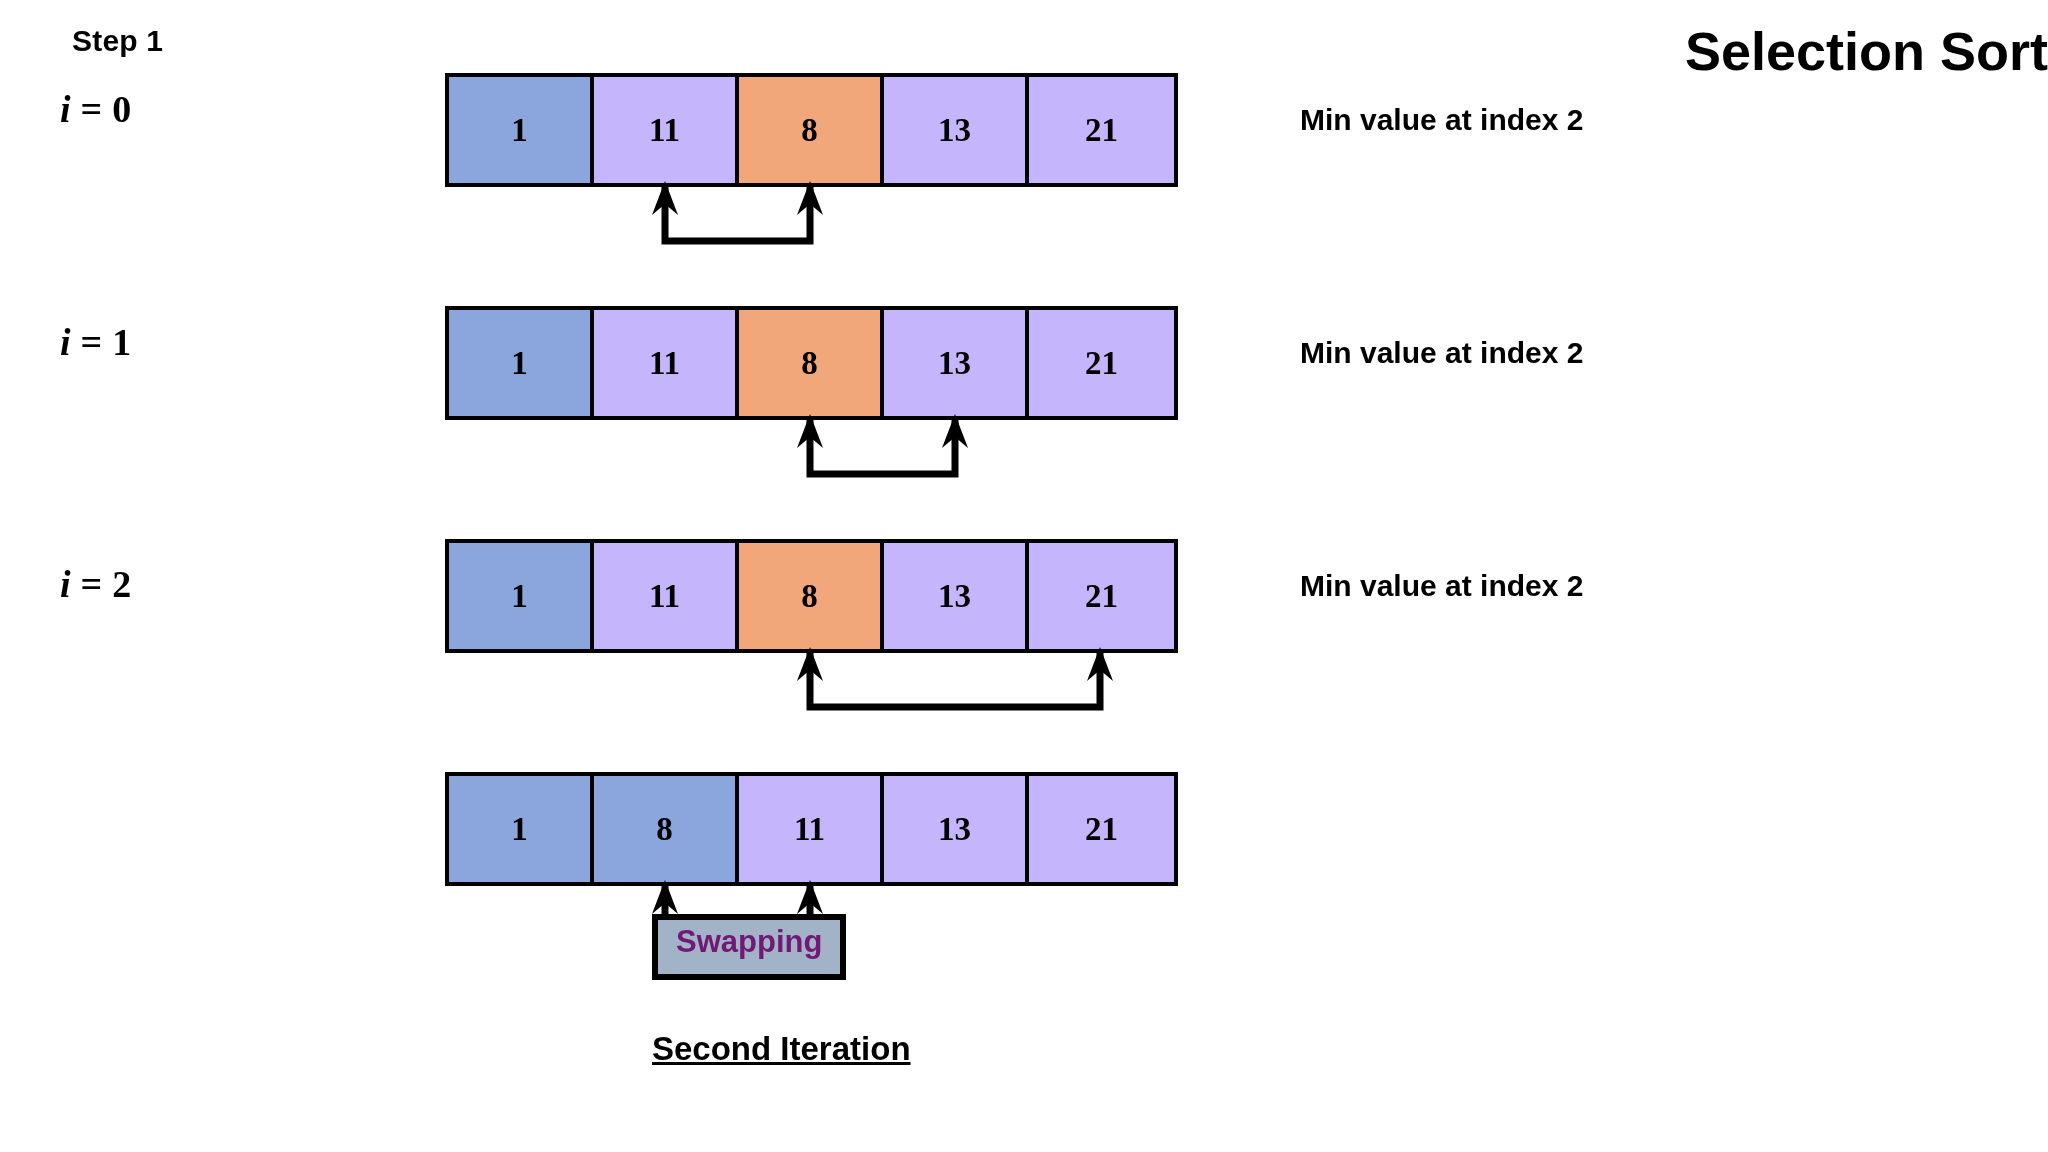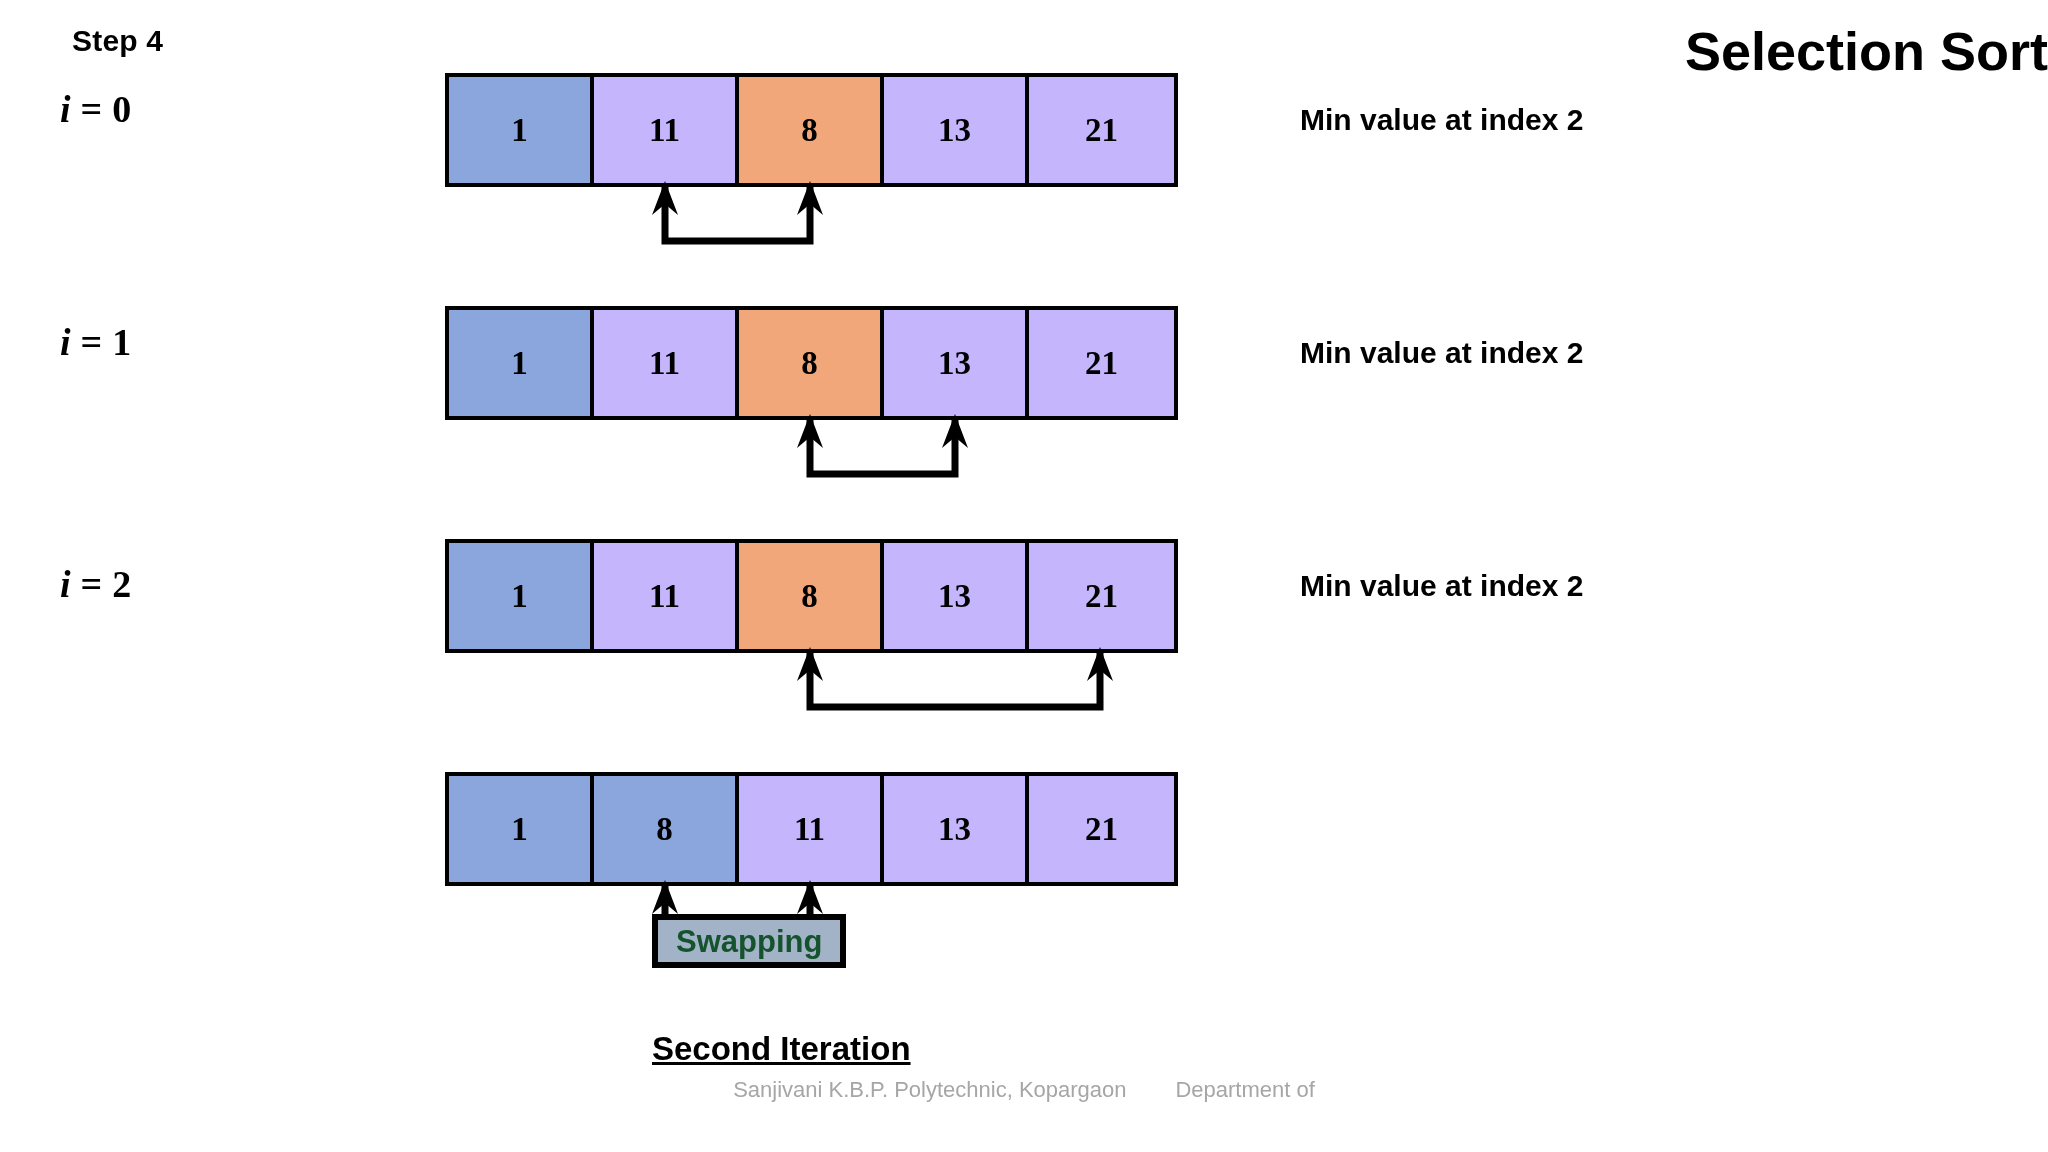--- a/index.html
+++ b/index.html
@@ -137,7 +137,7 @@
 </head>
 <body>
 
-<div class="step-label">Step 4</div>
+<div class="step-label">Step 1</div>
 
 <div class="deck-title">Selection Sort</div>
 

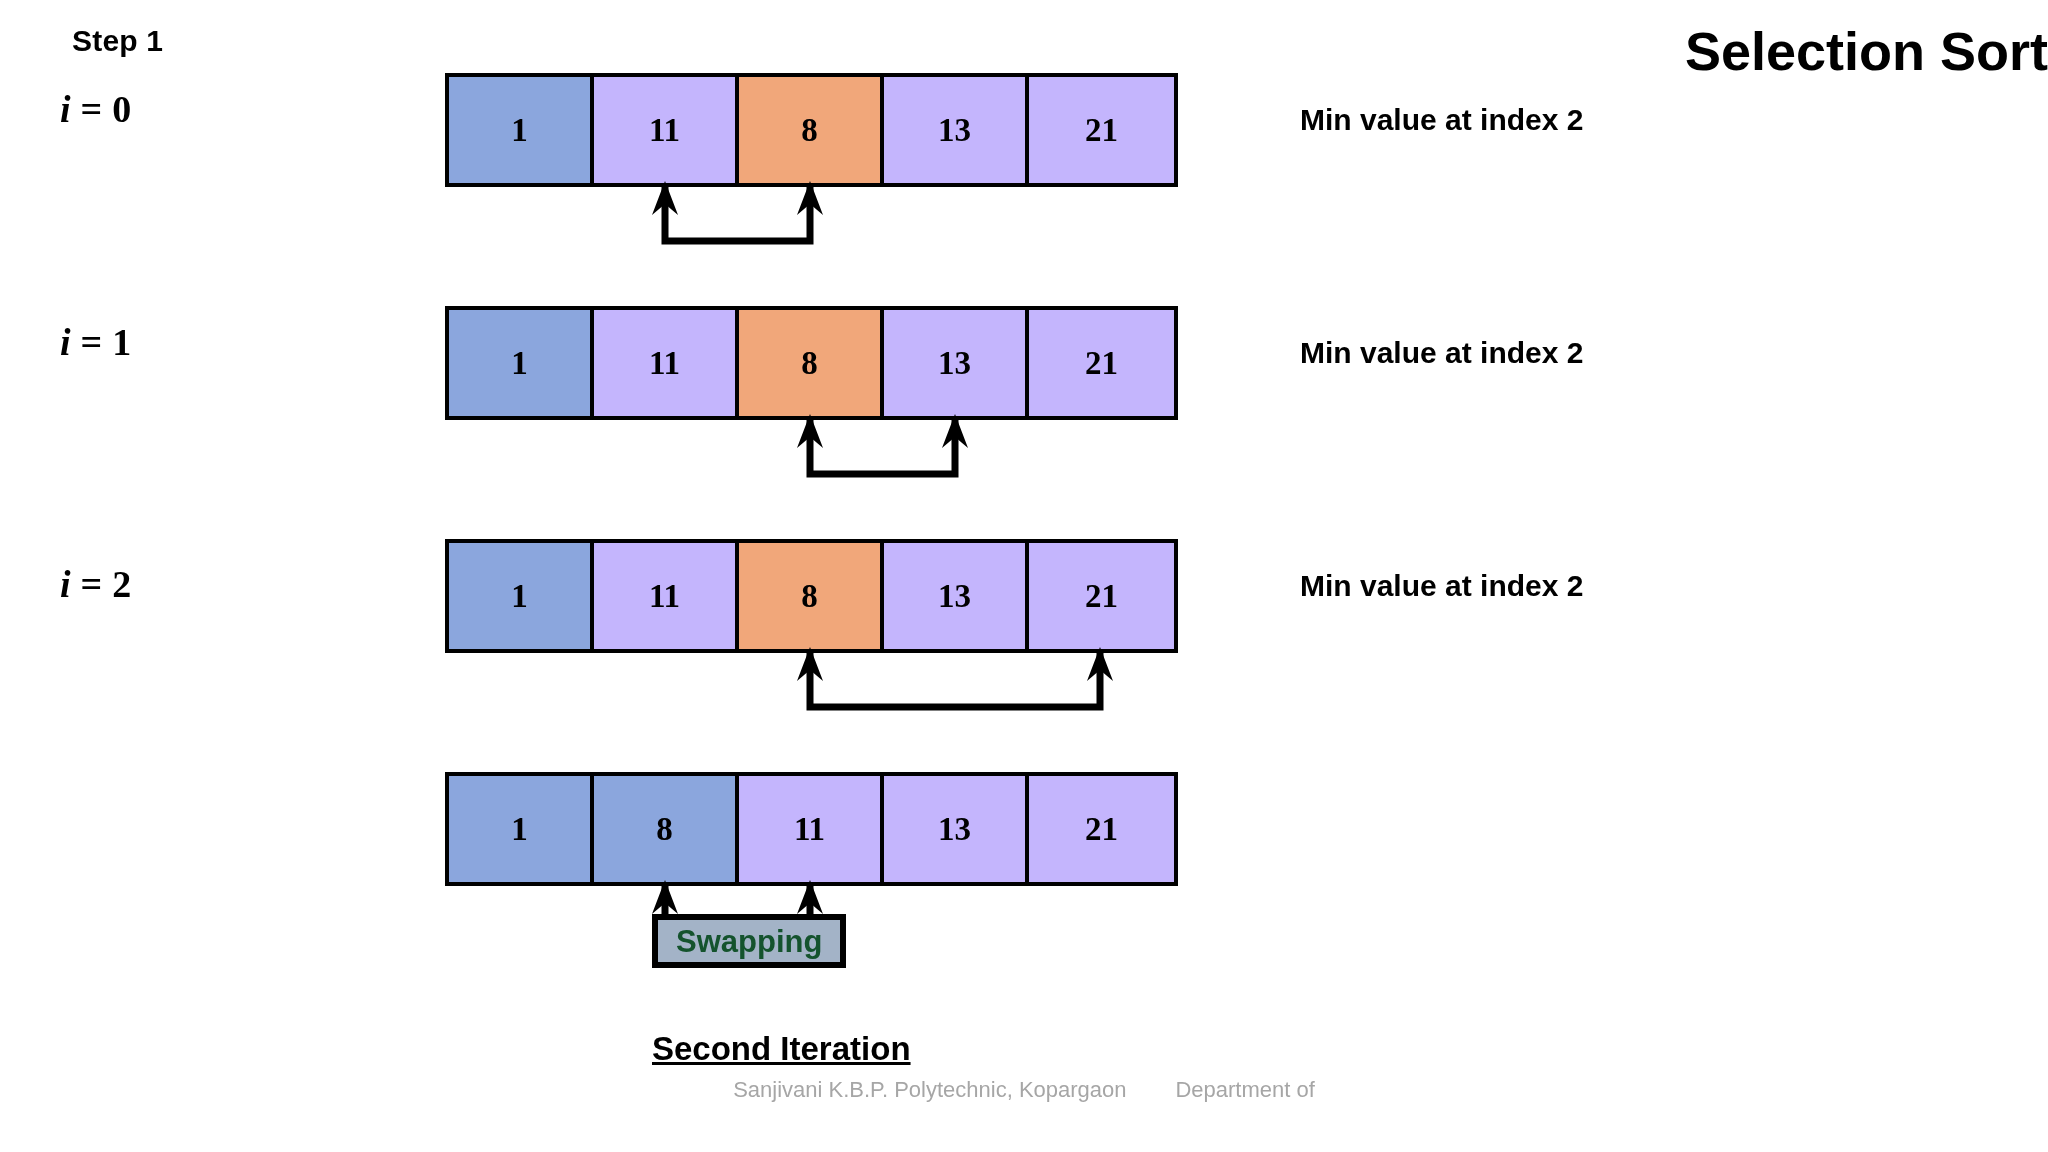--- a/index.html
+++ b/index.html
@@ -103,10 +103,10 @@
     background: #a3b3c7;
     border: 6px solid #000000;
     box-sizing: border-box;
-    padding: 6px 18px 3px 18px;
+    padding: 6px 18px 15px 18px;
     font-size: 31px;
     font-weight: bold;
-    color: #14532d;
+    color: #701a75;
     white-space: nowrap;
     text-align: center;
     line-height: 1.05;

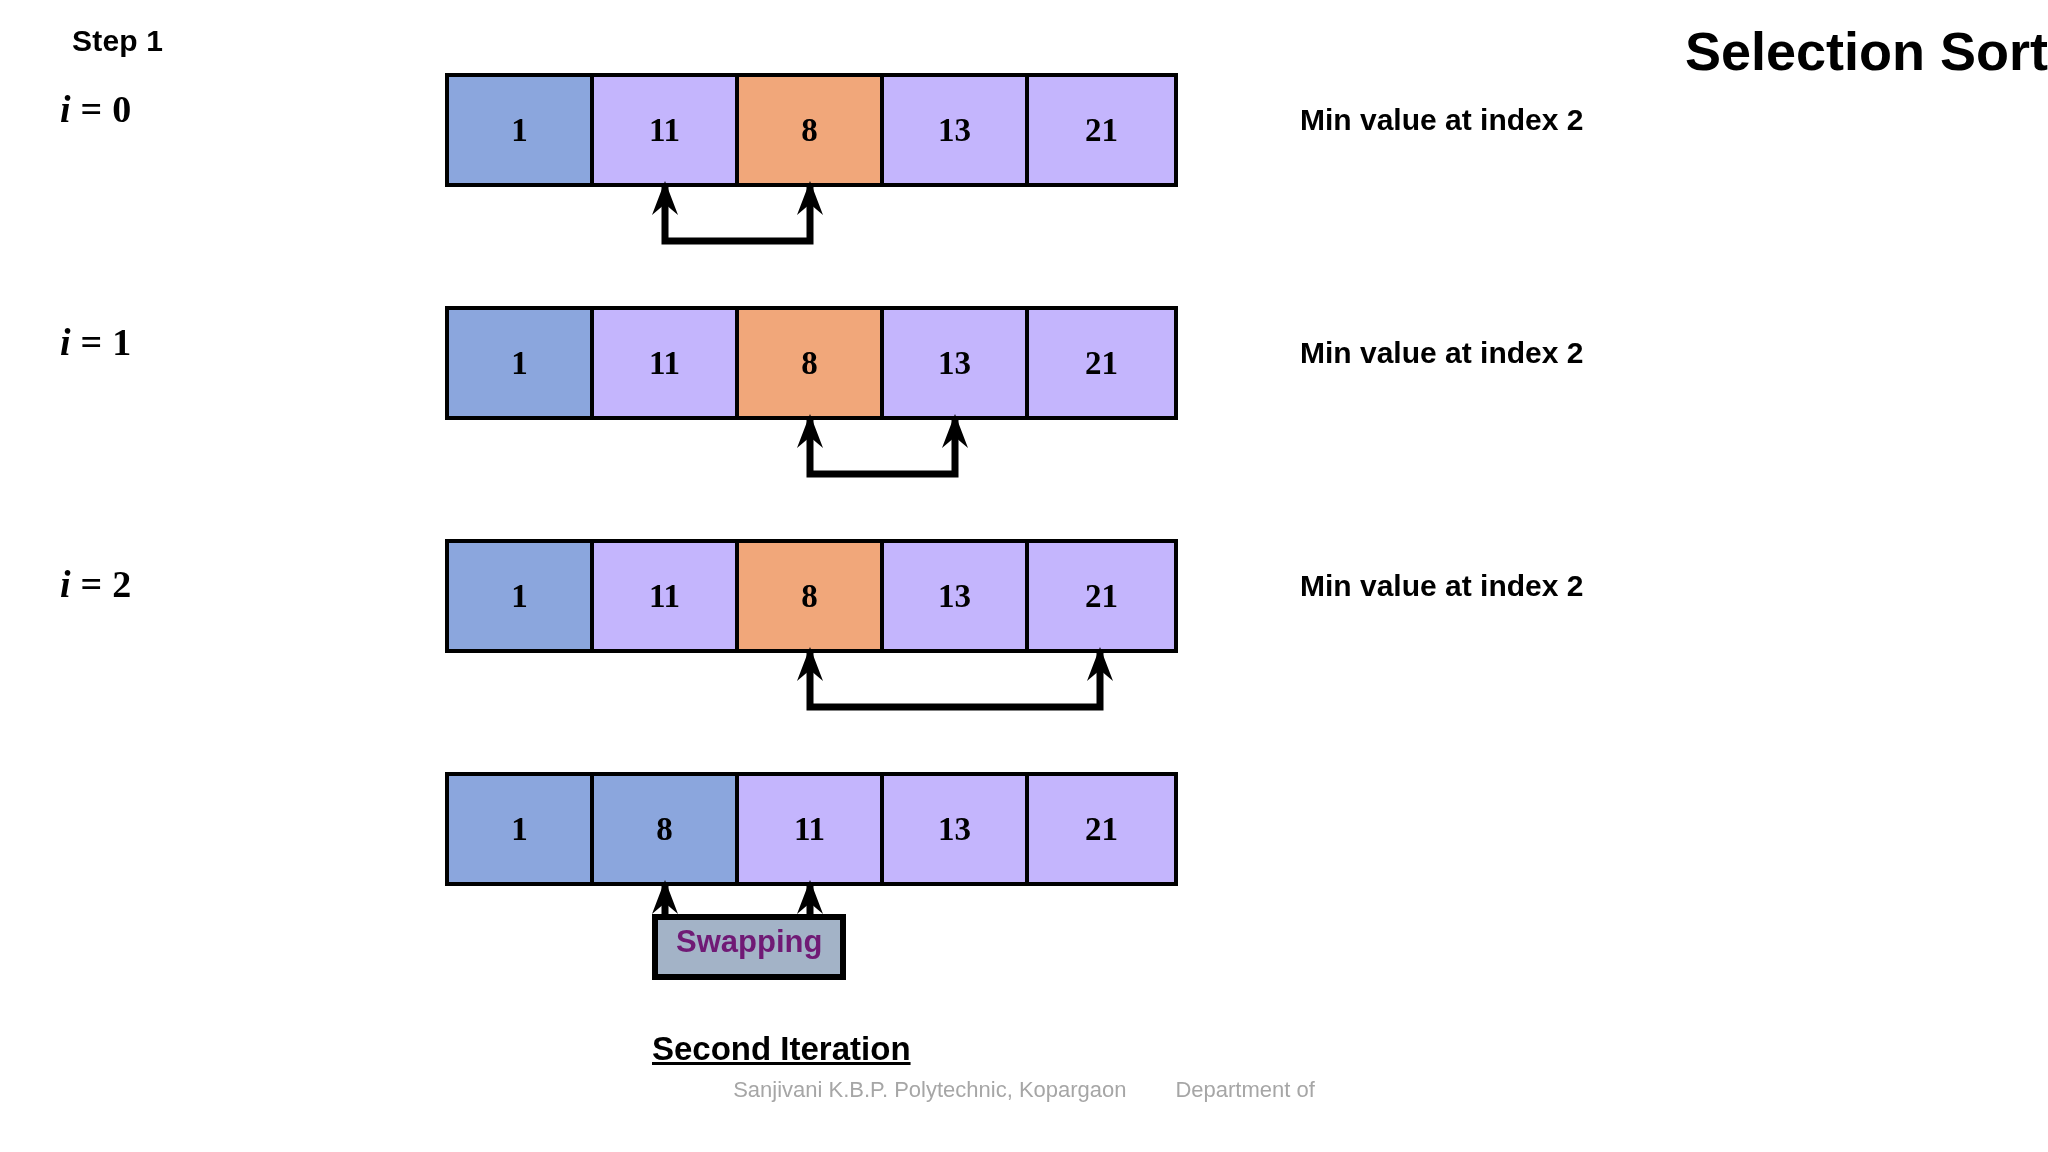--- a/index.html
+++ b/index.html
@@ -202,7 +202,6 @@
 <div class="second-iter">Second Iteration</div>
 
 <div class="footer-block">
-  <div class="footer-line">Sanjivani K.B.P. Polytechnic, Kopargaon        Department of</div>
 </div>
 
 </body></html>

